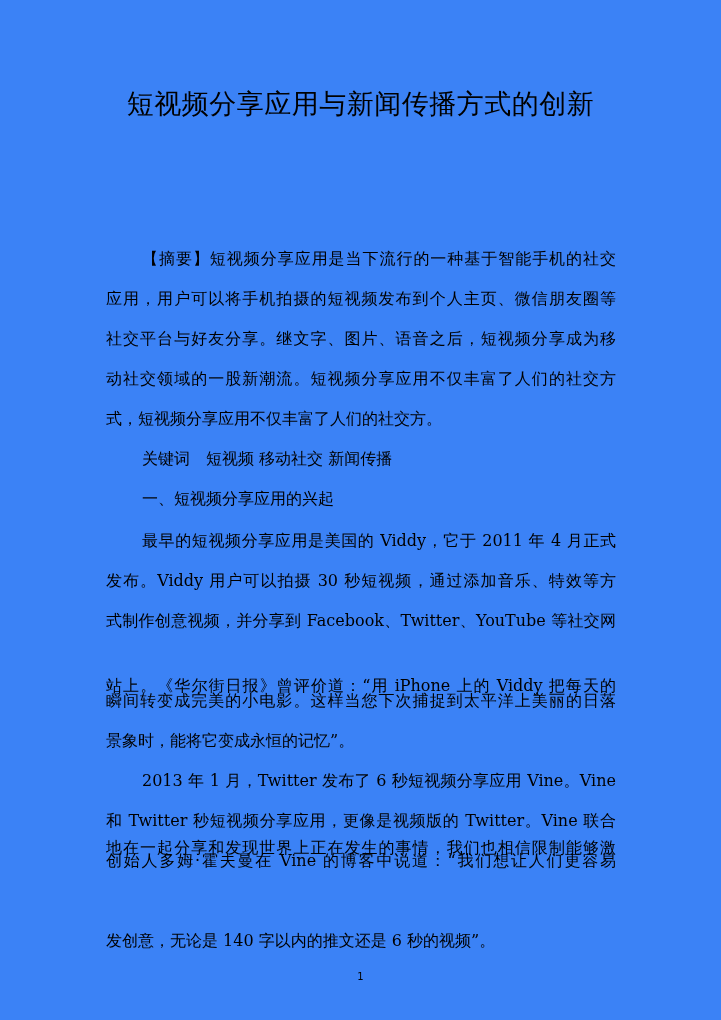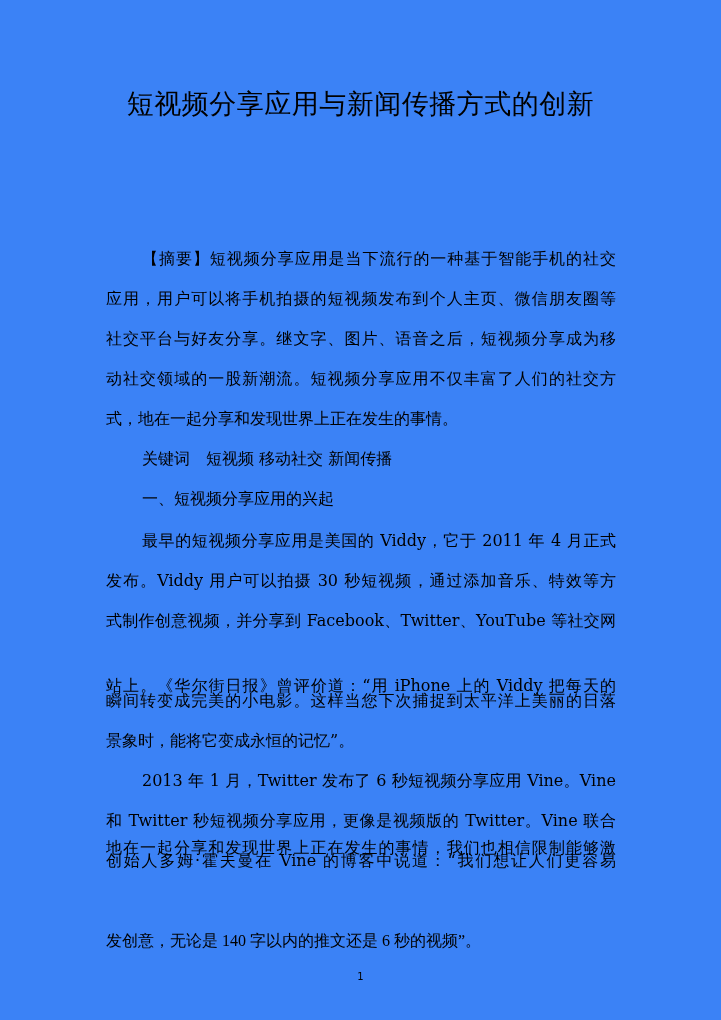--- a/index.html
+++ b/index.html
@@ -67,7 +67,7 @@
     <div class="line" style="top:288px;">应用，用户可以将手机拍摄的短视频发布到个人主页、微信朋友圈等</div>
     <div class="line" style="top:328px;">社交平台与好友分享。继文字、图片、语音之后，短视频分享成为移</div>
     <div class="line" style="top:368px;">动社交领域的一股新潮流。短视频分享应用不仅丰富了人们的社交方</div>
-    <div class="line last" style="top:408px;">式，地在一起分享和发现世界上正在发生的事情。</div>
+    <div class="line last" style="top:408px;">式，短视频分享应用不仅丰富了人们的社交方。</div>
   </div>
 
   <div class="line indent last" style="top:488px;">一、短视频分享应用的兴起</div>

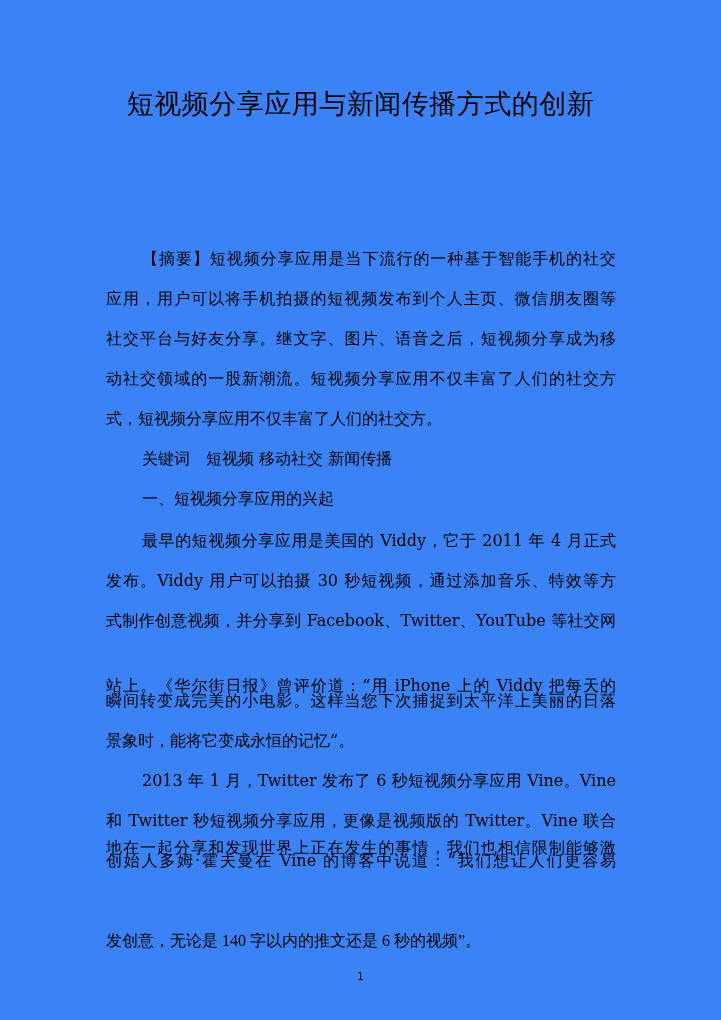--- a/index.html
+++ b/index.html
@@ -88,7 +88,7 @@
     <div class="line" style="top:810px;">和 Twitter 秒短视频分享应用，更像是视频版的 Twitter。Vine 联合</div>
     <div class="line" style="top:850px;">创始人多姆·霍夫曼在 Vine 的博客中说道：“我们想让人们更容易</div>
     <div class="line" style="top:837px;">地在一起分享和发现世界上正在发生的事情，我们也相信限制能够激</div>
-    <div class="line last" style="top:930px;font-family:Liberation Serif, serif;">发创意，无论是 140 字以内的推文还是 6 秒的视频”。</div>
+    <div class="line last" style="top:930px;">发创意，无论是 140 字以内的推文还是 6 秒的视频”。</div>
   </div>
 
   <div class="page-number" style="top:970px;">1</div>

